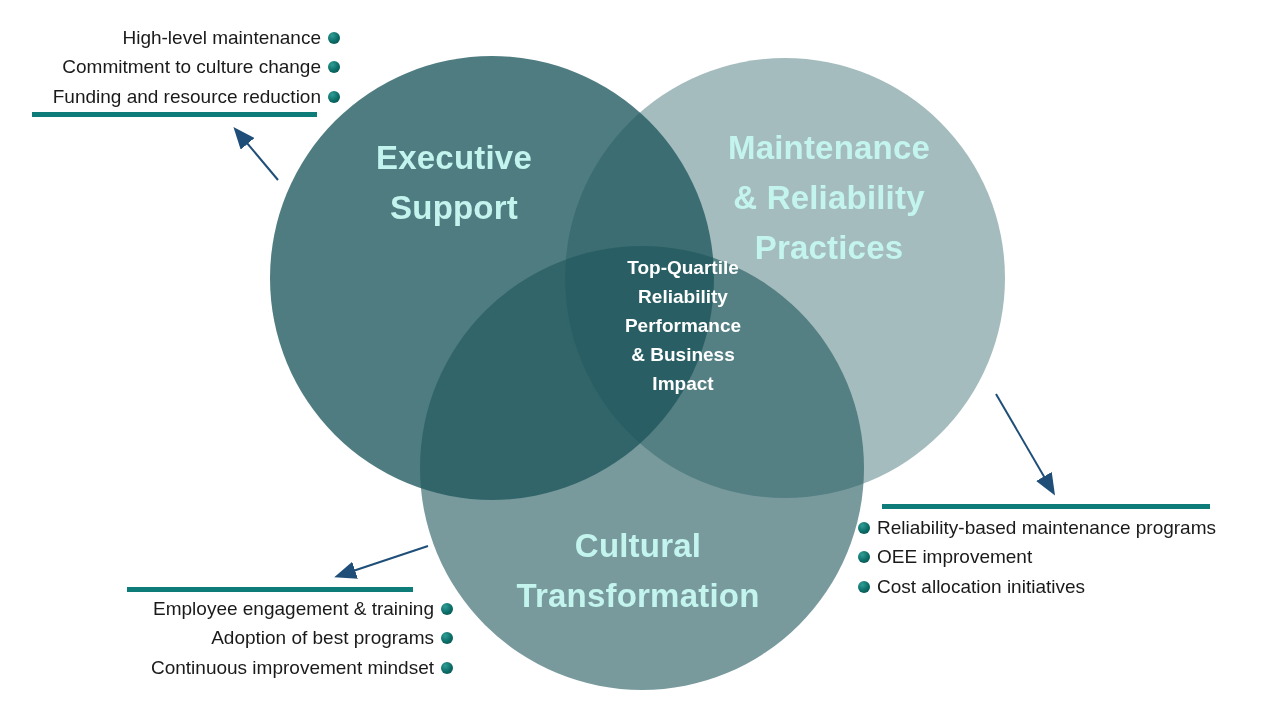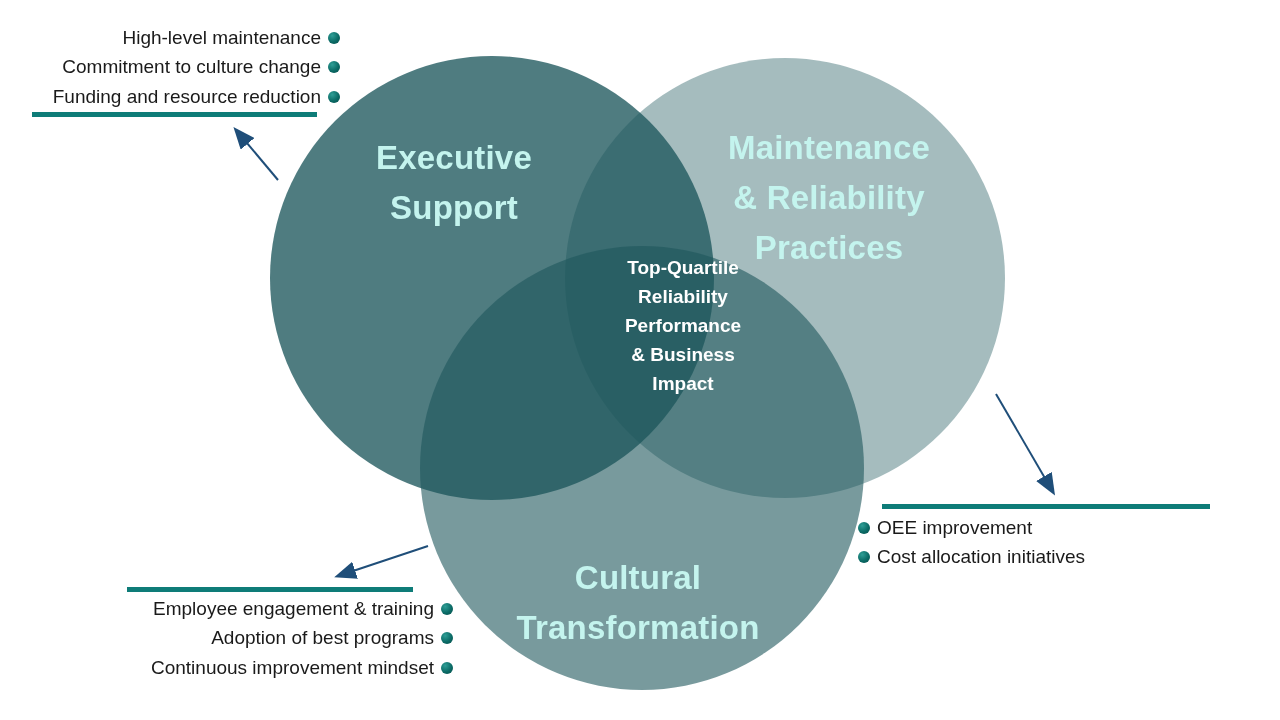--- a/index.html
+++ b/index.html
@@ -83,7 +83,7 @@
   <div class="circle-label" style="left:829px; top:123px;">Maintenance
 &amp; Reliability
 Practices</div>
-  <div class="circle-label" style="left:638px; top:521px;margin-top:32px;">Cultural
+  <div class="circle-label" style="left:638px; top:521px;">Cultural
 Transformation</div>
 
   <div class="center-label" style="left:638px; top:253px;margin-left:45px;">Top-Quartile

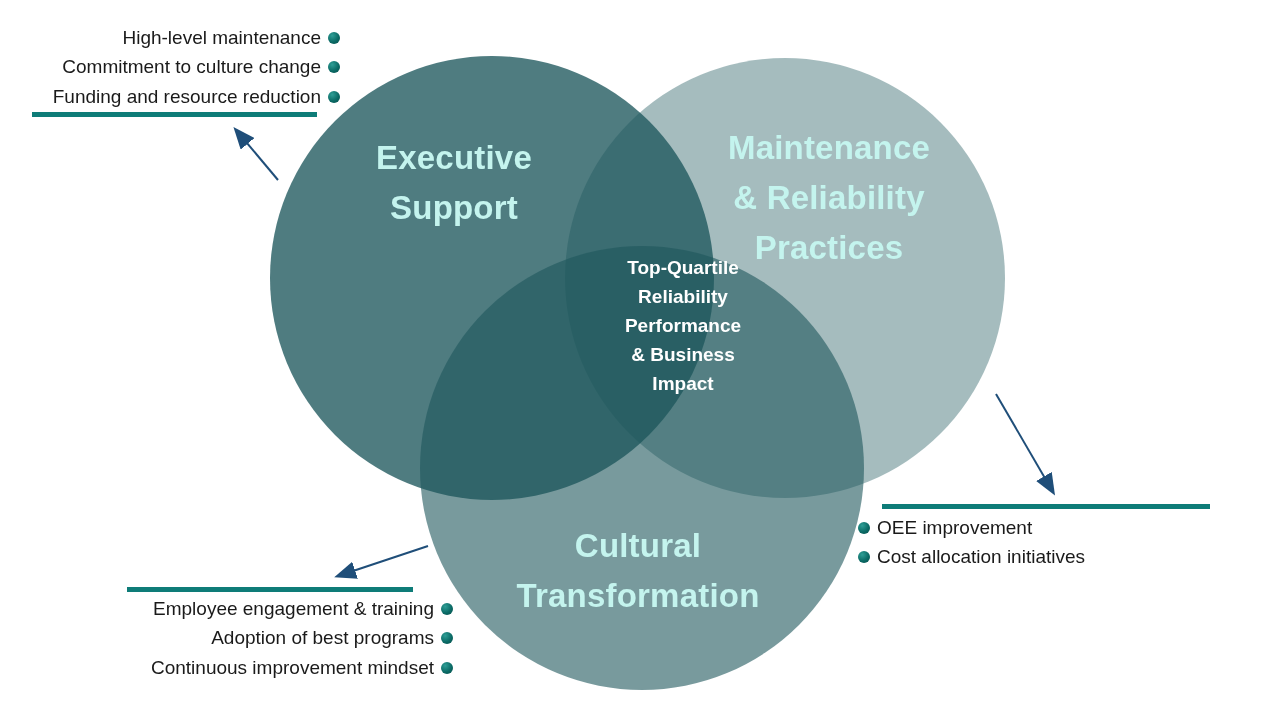--- a/index.html
+++ b/index.html
@@ -112,6 +112,10 @@
   <div class="callout align-left" style="left:858px; top:513px; width:420px;">
     <div class="row">
       <span class="bullet"></span>
+      <span>Reliability-based maintenance programs</span>
+    </div>
+    <div class="row">
+      <span class="bullet"></span>
       <span>OEE improvement</span>
     </div>
     <div class="row">

